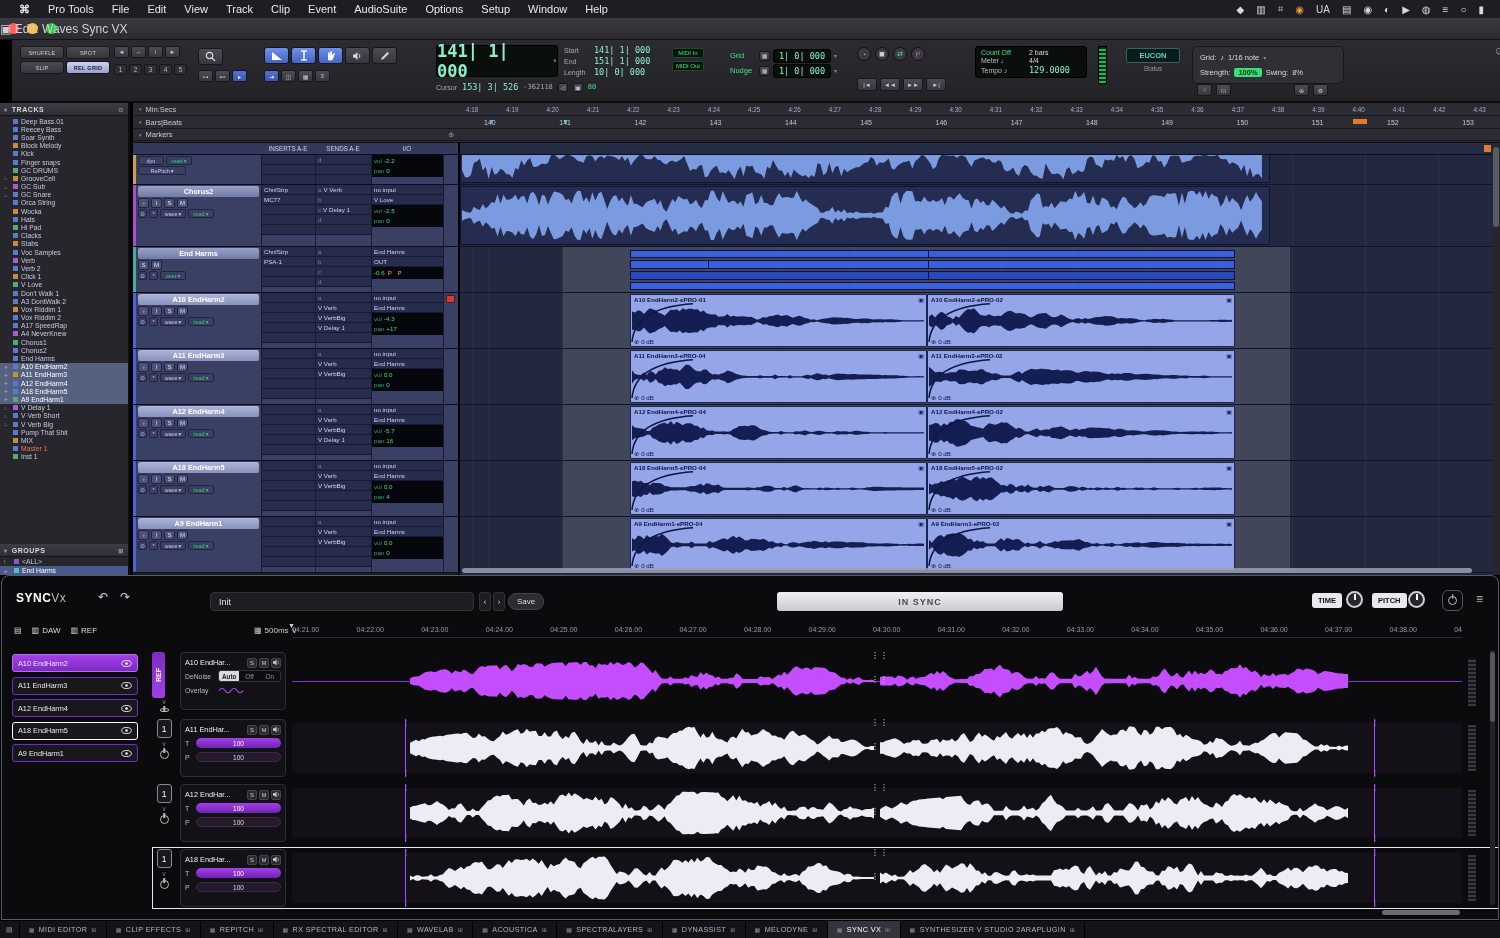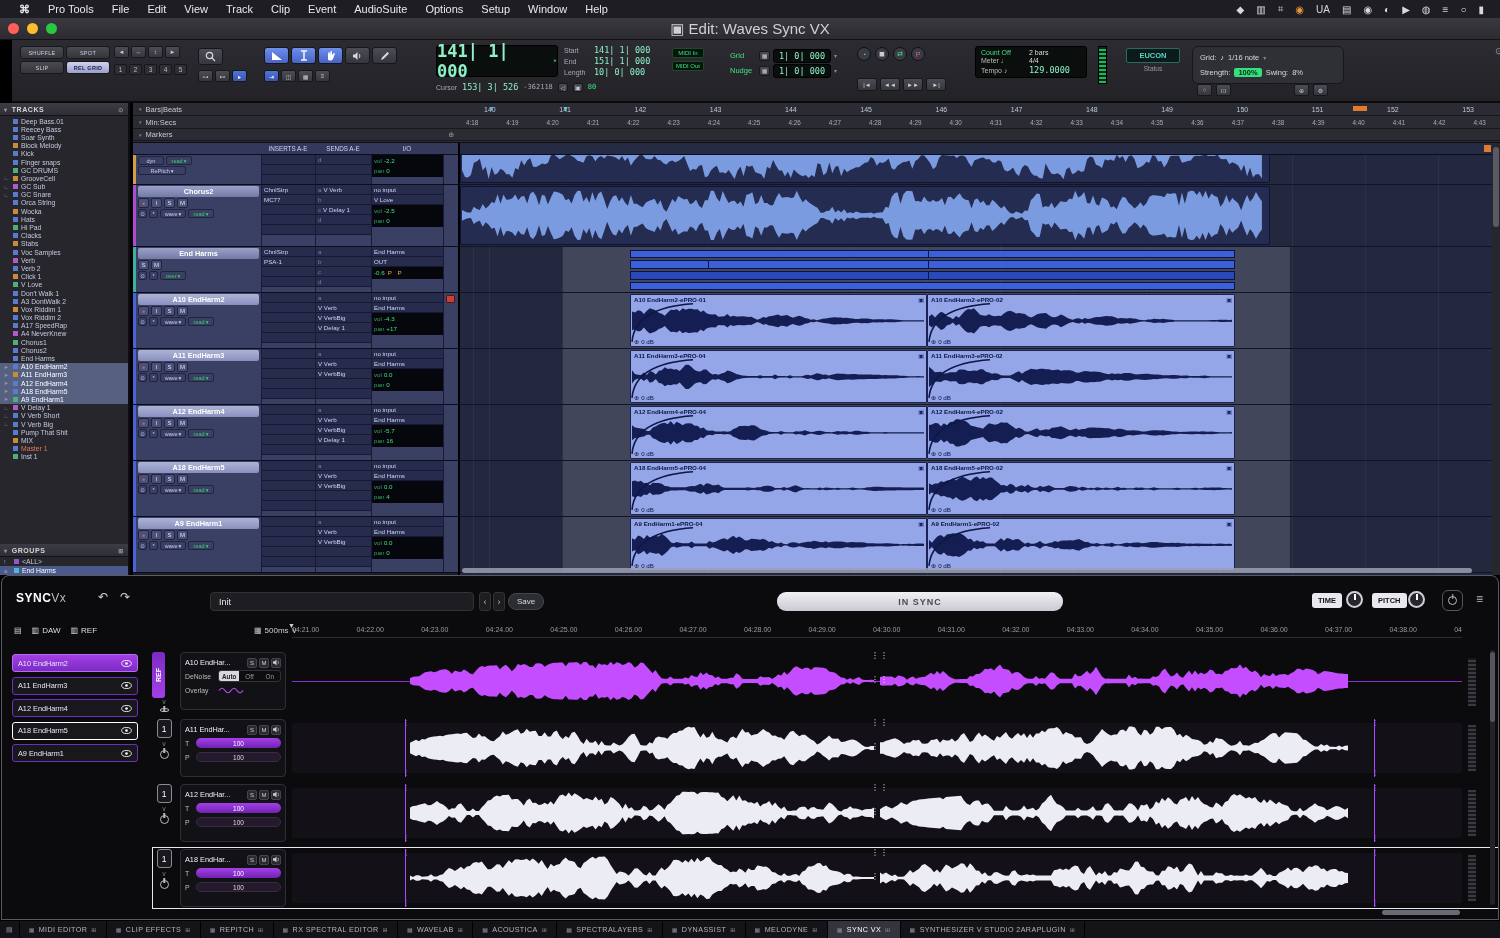--- a/index.html
+++ b/index.html
@@ -19,7 +19,7 @@
 
 #titlebar{position:absolute;left:0;top:18px;width:1500px;height:22px;background:linear-gradient(#39393f,#2b2b30);border-bottom:1px solid #131316;display:flex;align-items:center}
 .tlight{width:11px;height:11px;border-radius:50%;margin-left:8px}
-#titlebar .title{position:absolute;left:0;right:0;text-align:center;font-size:15px;color:#cfcfd4}
+#titlebar .title{position:absolute;left:0;right:0;font-size:12px;color:#cfcfd4}
 
 
 #toolbar{position:absolute;left:12px;top:40px;width:1500px;height:63px;background:linear-gradient(#2b2b31,#222227);border-bottom:2px solid #0b0b0e}

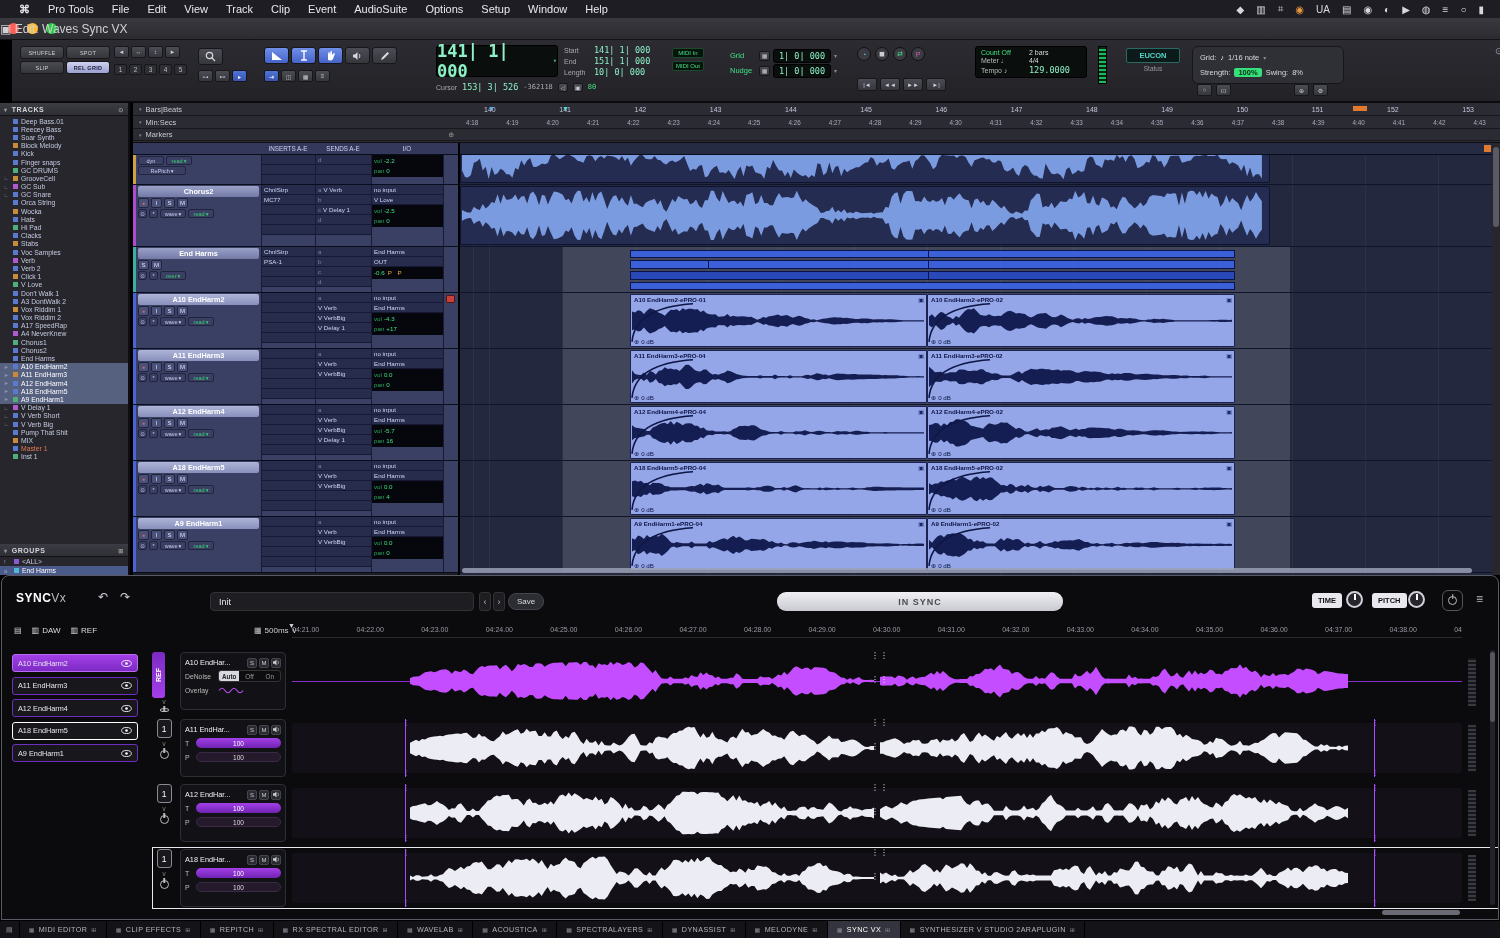--- a/index.html
+++ b/index.html
@@ -736,31 +736,6 @@
   <div class="rrow">
     <div class="rlabel">
         <span class="dis">▾</span>
-        <span>Bars|Beats</span>
-      </div>
-    <div class="rnums">
-      <span>140</span>
-        <span>141</span>
-        <span>142</span>
-        <span>143</span>
-        <span>144</span>
-        <span>145</span>
-        <span>146</span>
-        <span>147</span>
-        <span>148</span>
-        <span>149</span>
-        <span>150</span>
-        <span>151</span>
-        <span>152</span>
-        <span>153</span>
-    </div>
-    <span class="phmark" style="left:355px;color:#5ab0f0">▼</span>
-    <span class="phmark" style="left:429px;color:#52d8d8">▼</span>
-    <span class="phmark" style="left:1220px;width:14px;height:5px;background:#e07a30;top:3px"></span>
-  </div>
-  <div class="rrow">
-    <div class="rlabel">
-        <span class="dis">▾</span>
         <span>Min:Secs</span>
       </div>
     <div class="rnums msec">
@@ -792,6 +767,31 @@
         <span>4:43</span>
     </div>
   </div>
+  <div class="rrow">
+    <div class="rlabel">
+        <span class="dis">▾</span>
+        <span>Bars|Beats</span>
+      </div>
+    <div class="rnums">
+      <span>140</span>
+        <span>141</span>
+        <span>142</span>
+        <span>143</span>
+        <span>144</span>
+        <span>145</span>
+        <span>146</span>
+        <span>147</span>
+        <span>148</span>
+        <span>149</span>
+        <span>150</span>
+        <span>151</span>
+        <span>152</span>
+        <span>153</span>
+    </div>
+    <span class="phmark" style="left:355px;color:#5ab0f0">▼</span>
+    <span class="phmark" style="left:429px;color:#52d8d8">▼</span>
+    <span class="phmark" style="left:1220px;width:14px;height:5px;background:#e07a30;top:3px"></span>
+  </div>
   <div class="rrow" style="height:12px">
     <div class="rlabel">
         <span class="dis">▾</span>

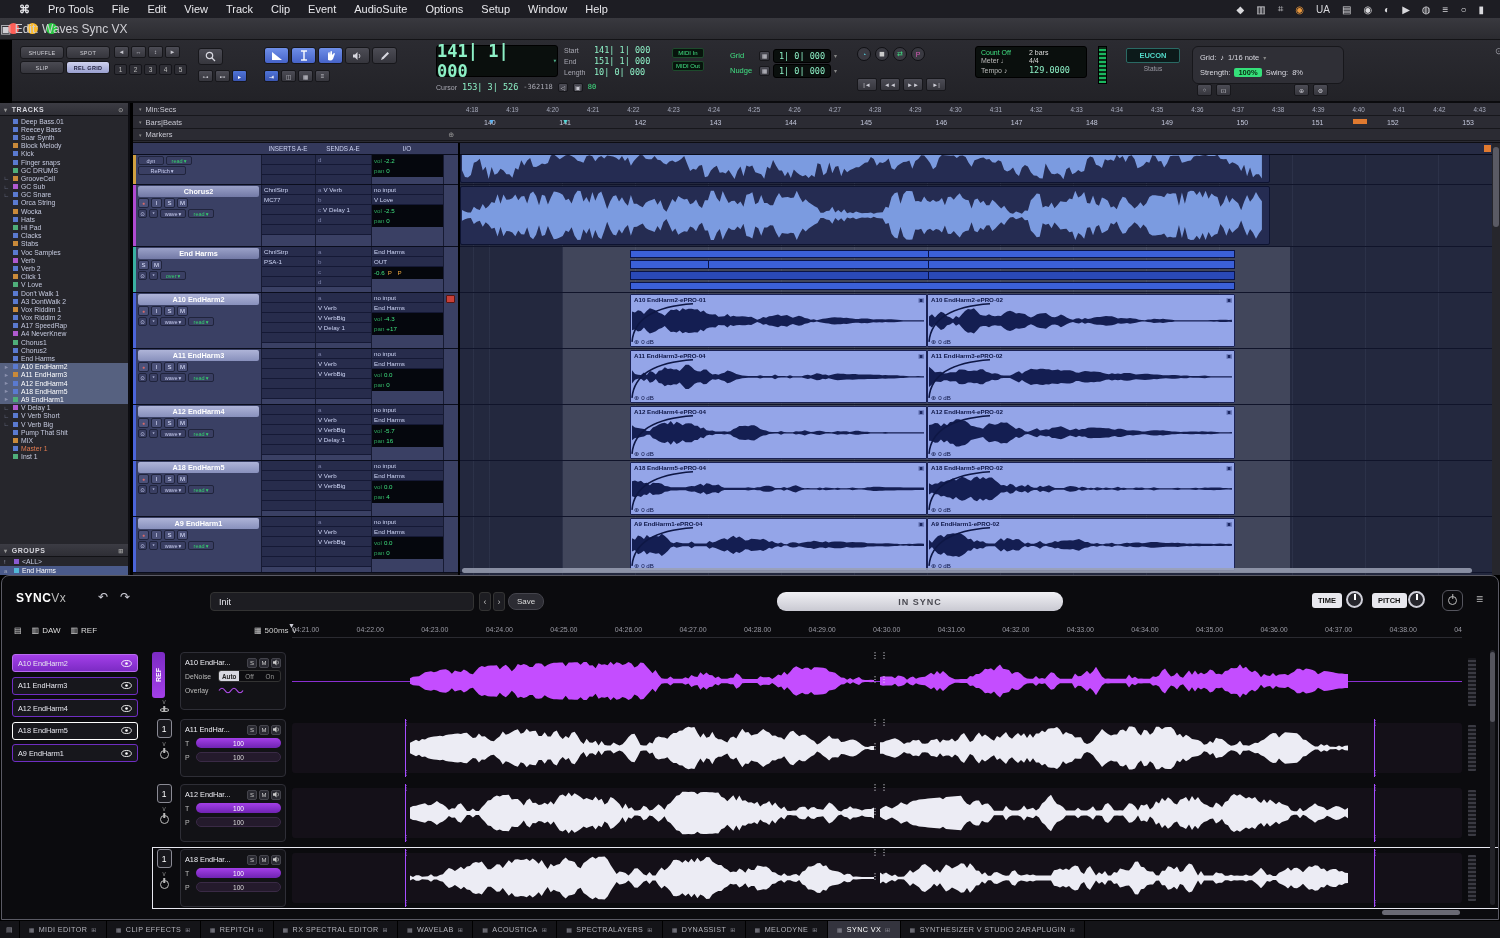--- a/index.html
+++ b/index.html
@@ -135,7 +135,7 @@
 #vx-preset{position:absolute;left:208px;top:16px;width:264px;height:19px;background:#1d1d22;border:1px solid #333;border-radius:4px;color:#e8e8ee;font-size:9px;display:flex;align-items:center;padding:0 8px}
 .vx-arrow{position:absolute;top:16px;width:12px;height:19px;display:flex;align-items:center;justify-content:center;color:#bbb;font-size:9px;background:#1d1d22;border:1px solid #333;border-radius:3px}
 #vx-save{position:absolute;left:506px;top:17px;height:17px;padding:0 8px;background:#2c2c33;border:1px solid #44444c;border-radius:8px;color:#ddd;font-size:8px;display:flex;align-items:center}
-#vx-insync{position:absolute;left:775px;top:16px;width:286px;height:19px;background:linear-gradient(#f0f0f4,#c9c9d2);border-radius:9px;color:#4a4a52;font-size:9px;font-weight:bold;letter-spacing:1px;display:flex;align-items:center;justify-content:center}
+#vx-insync{position:absolute;left:775px;top:16px;width:286px;height:19px;background:linear-gradient(#f0f0f4,#c9c9d2);border-radius:3px;color:#4a4a52;font-size:9px;font-weight:bold;letter-spacing:1px;display:flex;align-items:center;justify-content:center}
 .vx-toggle{position:absolute;top:17px;height:15px;background:#e8e8ee;color:#111;font-size:7.5px;font-weight:bold;border-radius:3px;display:flex;align-items:center;padding:0 6px}
 .vx-knob{position:absolute;top:15px;width:17px;height:17px;border-radius:50%;background:#26262c;border:2px solid #cfcfd8}
 .vx-knob::after{content:"";position:absolute;left:50%;top:1px;width:2px;height:6px;background:#fff;transform:translateX(-50%)}

